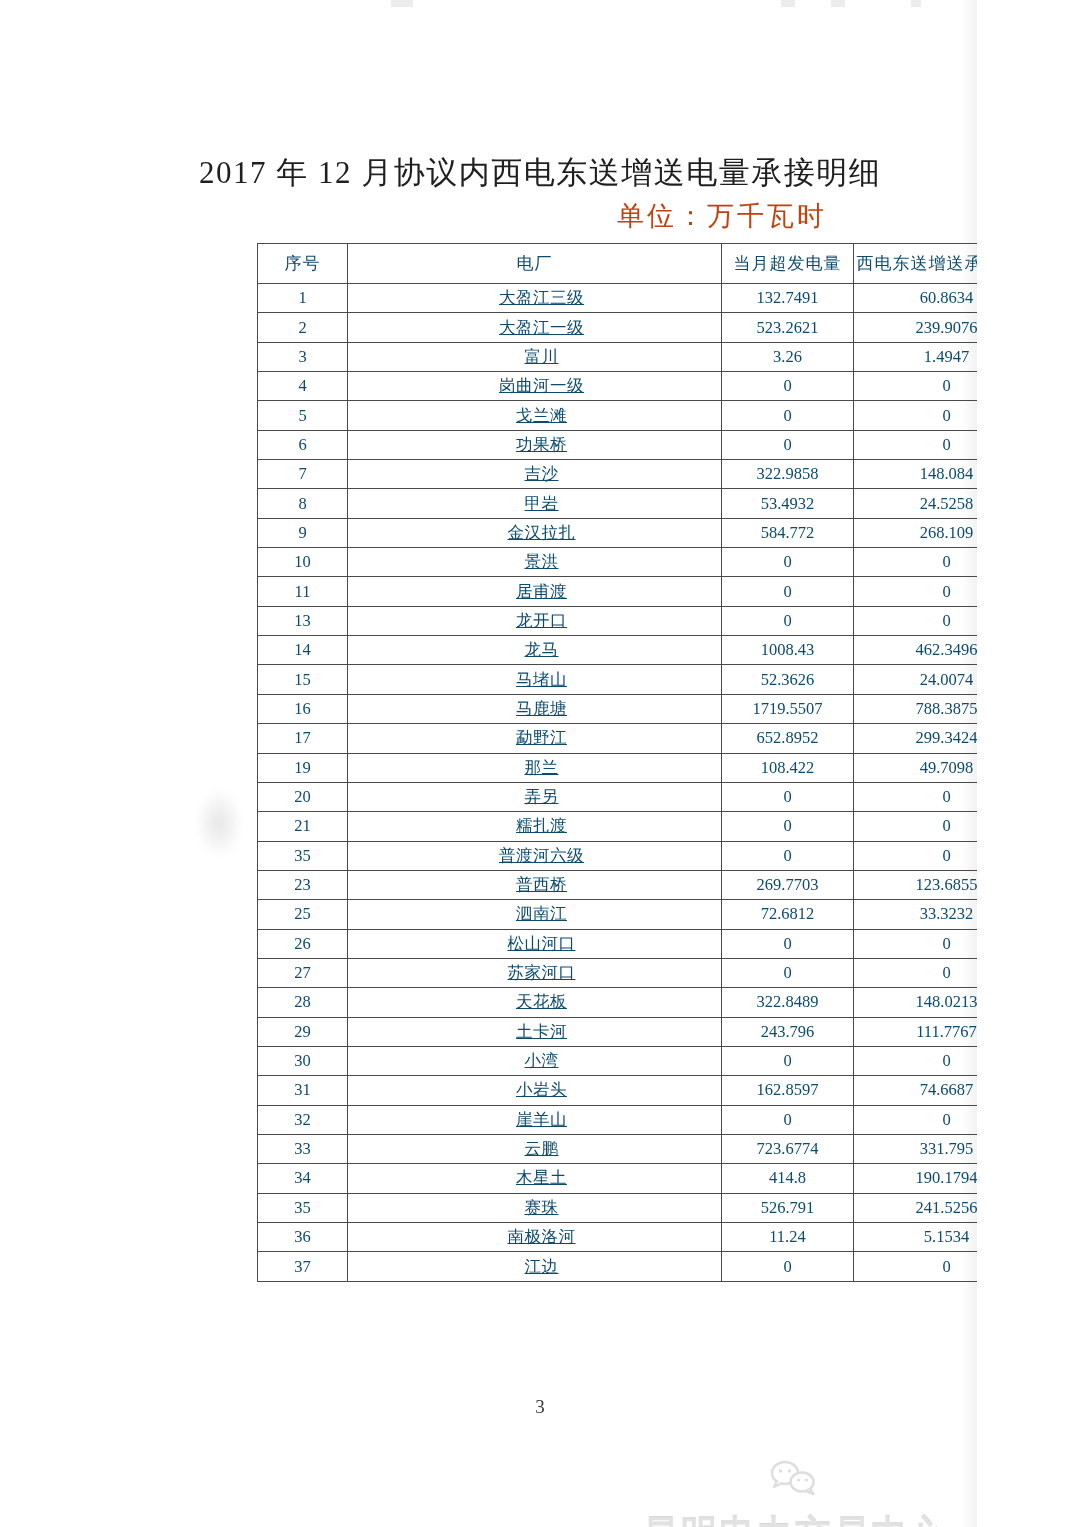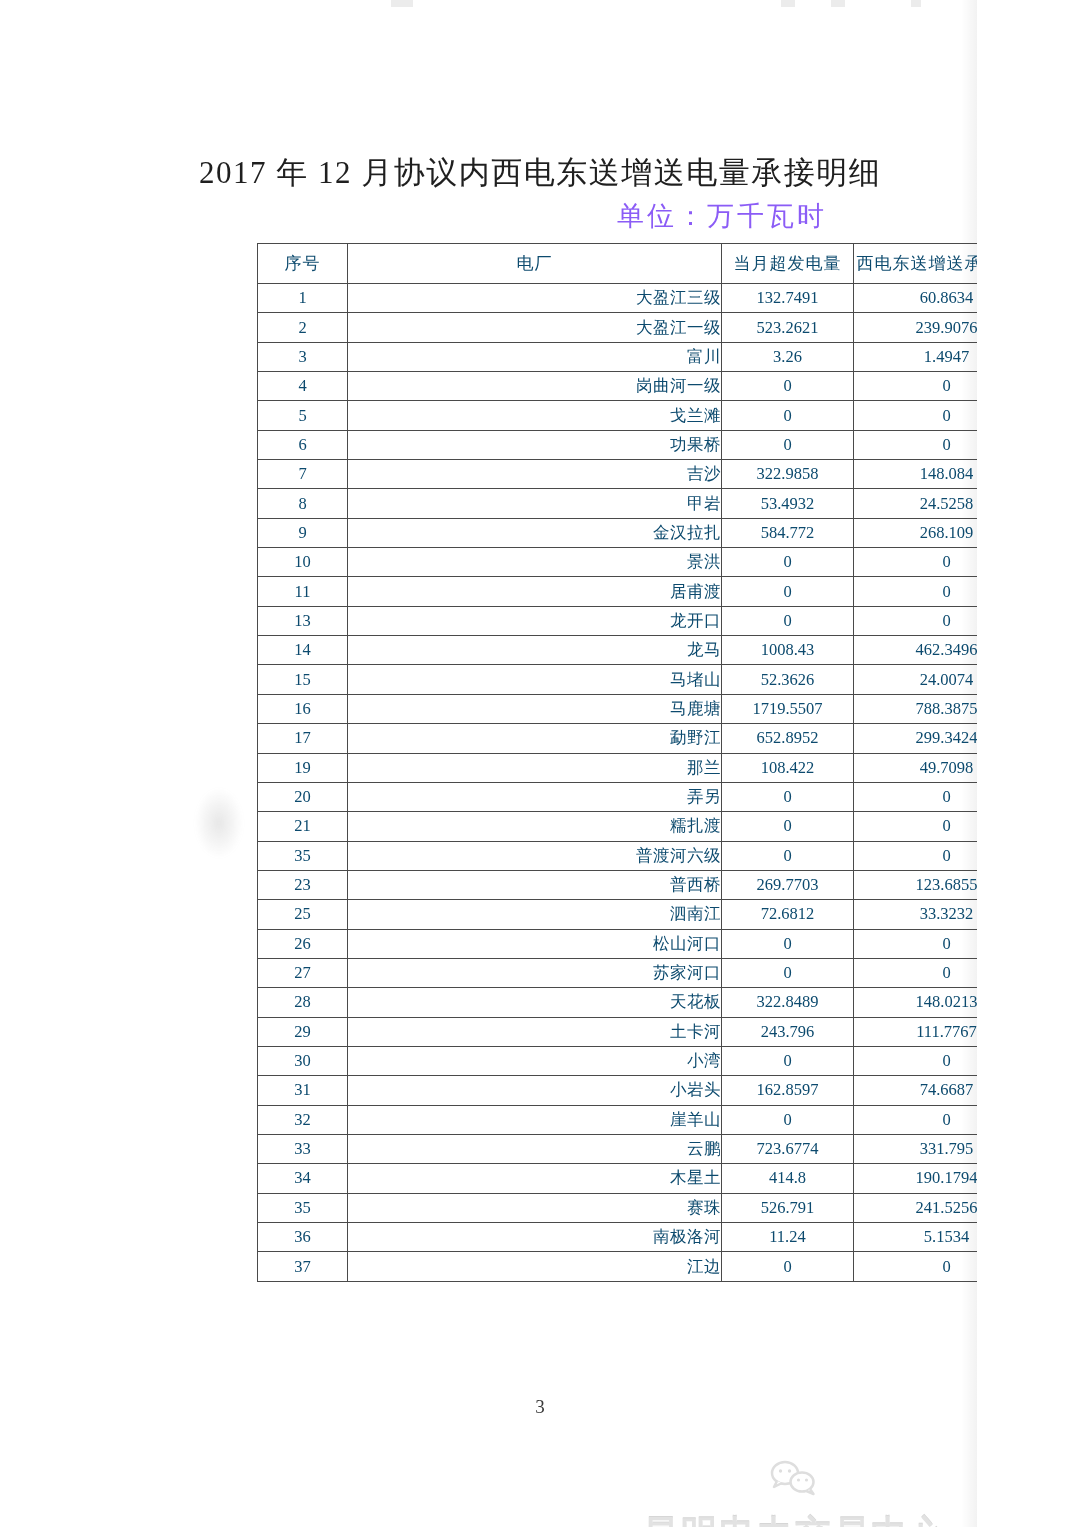--- a/index.html
+++ b/index.html
@@ -52,7 +52,7 @@
     right: 150px;
     font-size: 27px;
     letter-spacing: 3px;
-    color: #8b5cf6;
+    color: #c2410c;
     white-space: nowrap;
   }
   table.data-table {

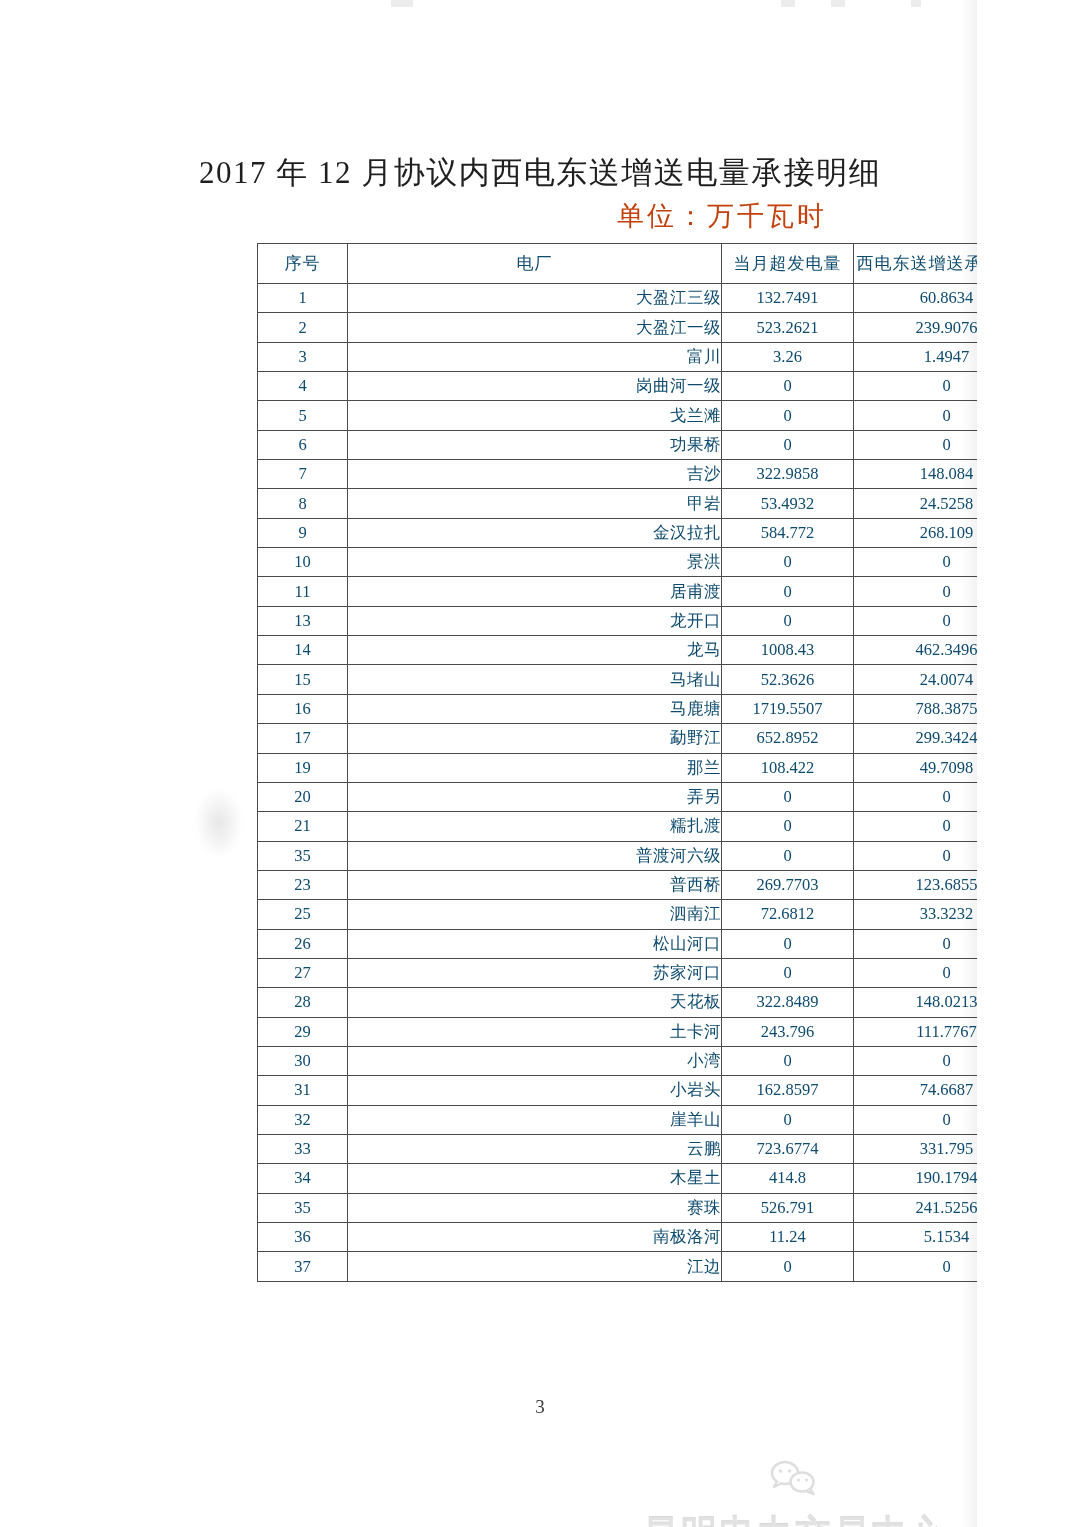--- a/index.html
+++ b/index.html
@@ -84,9 +84,10 @@
     font-size: 16.5px;
   }
   table.data-table tbody td:nth-child(2) {
-    text-align: right;
+    text-align: center;
     padding-left: 14px;
     letter-spacing: 0.5px;
+    text-decoration: underline;
   }
   .page-number {
     position: absolute;

